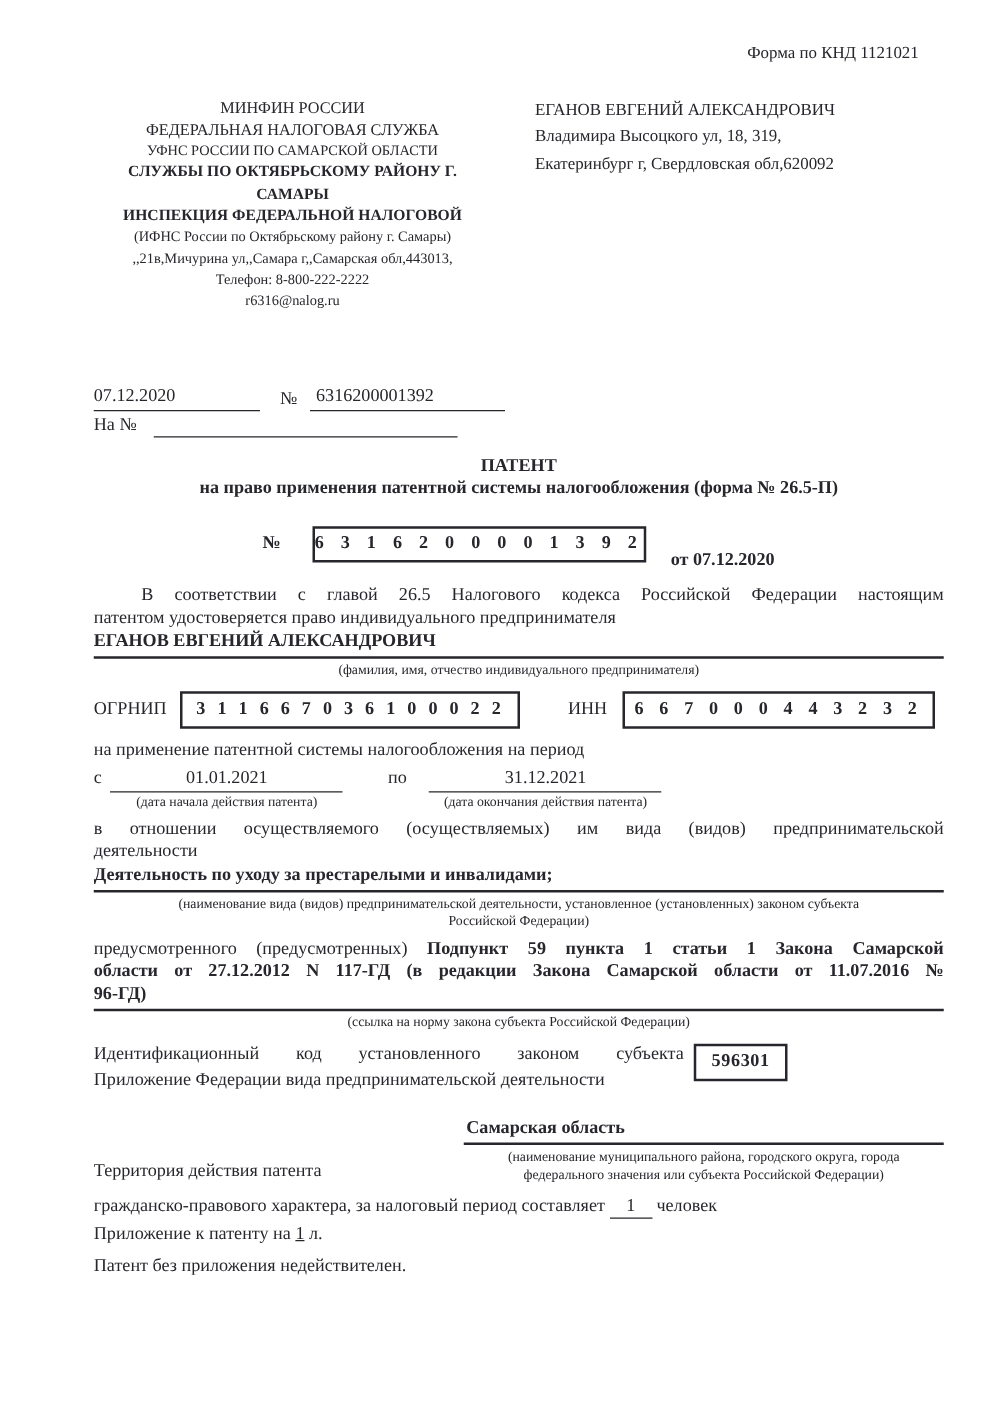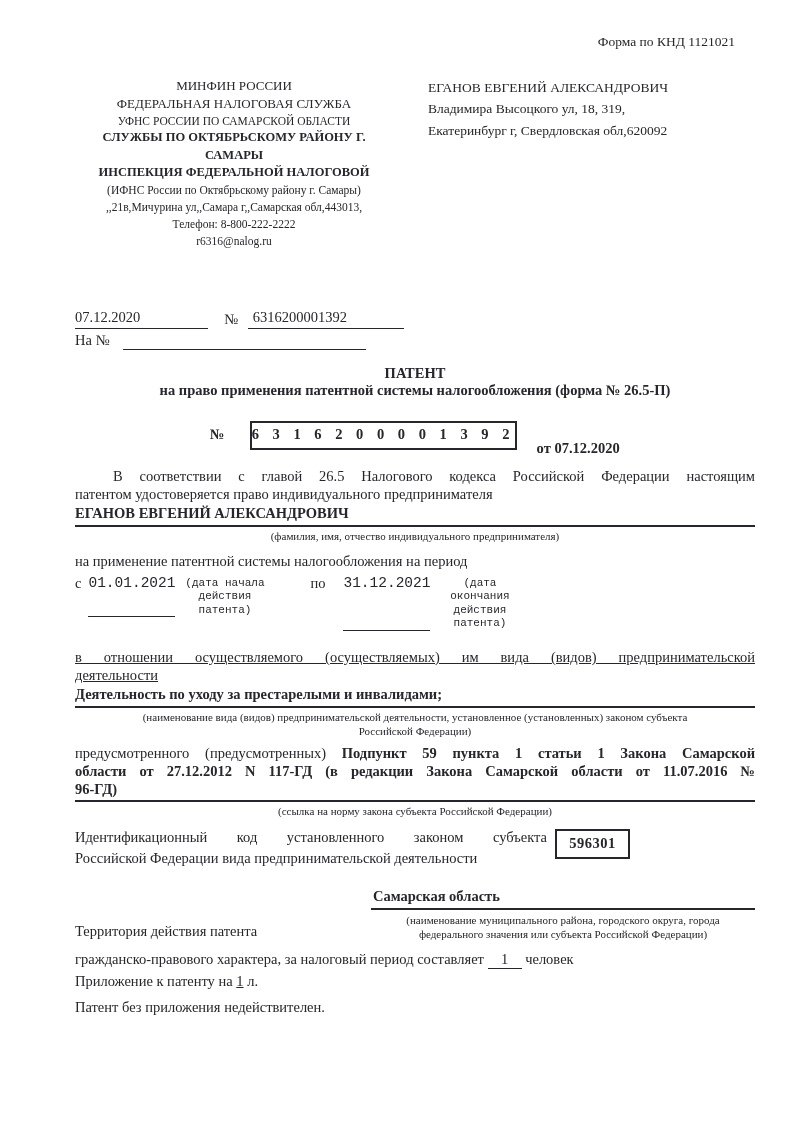--- a/index.html
+++ b/index.html
@@ -158,6 +158,12 @@
   <div class="name-line">ЕГАНОВ ЕВГЕНИЙ АЛЕКСАНДРОВИЧ</div>
   <div class="caption">(фамилия, имя, отчество индивидуального предпринимателя)</div>
 
+  <div class="codes">
+    <div>ОГРНИП</div>
+    <div class="dbox ogrnip-box">3 1 1 6 6 7 0 3 6 1 0 0 0 2 2</div>
+    <div class="inn-label">ИНН</div>
+    <div class="dbox inn-box">6 6 7 0 0 0 4 4 3 2 3 2</div>
+  </div>
 
   <div class="period-line">на применение патентной системы налогообложения на период</div>
 

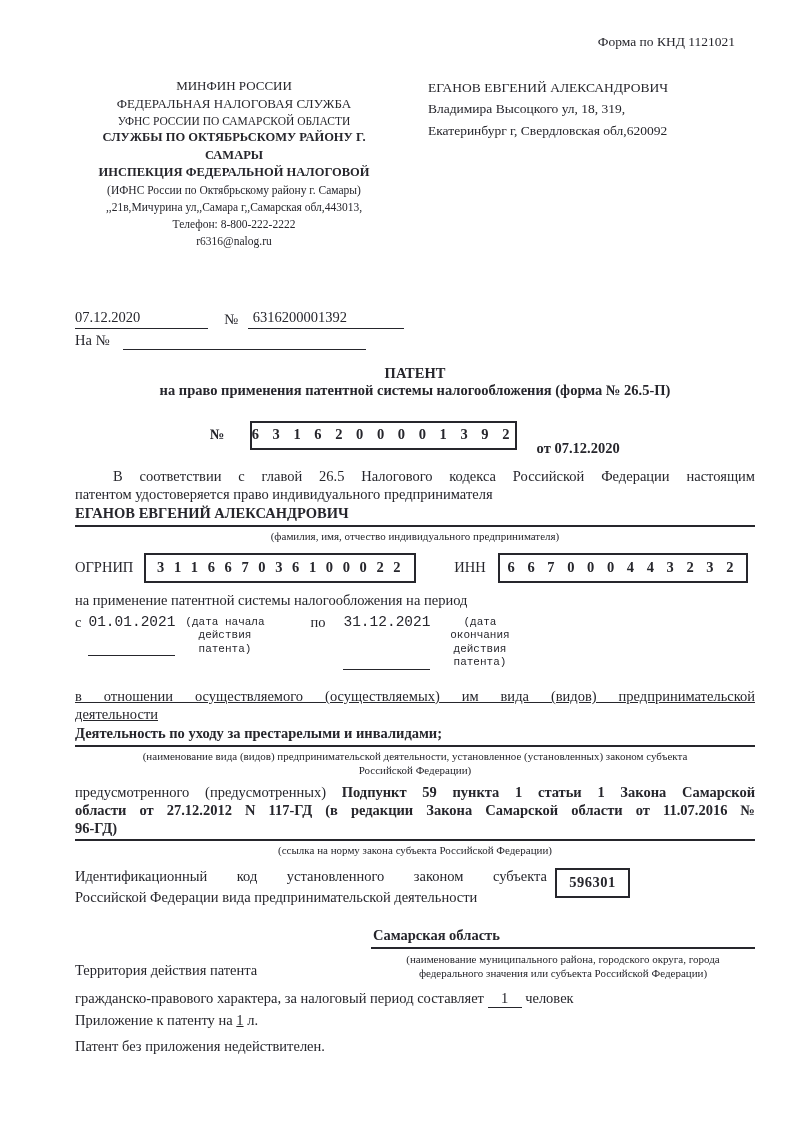--- a/index.html
+++ b/index.html
@@ -68,7 +68,7 @@
   
   .period-line { margin-top:9px; }
   .dates-row { display:flex; align-items:flex-start; margin-top:4px; }
-  .date-field { display:flex; flex-direction:row;font-family:Liberation Mono, monospace; }
+  .date-field { display:flex; flex-direction:column; }
   .df1 { margin-left:7px; width:186px; }
   .df2 { margin-left:18px; width:186px; }
   .to-label { margin-left:36px; }

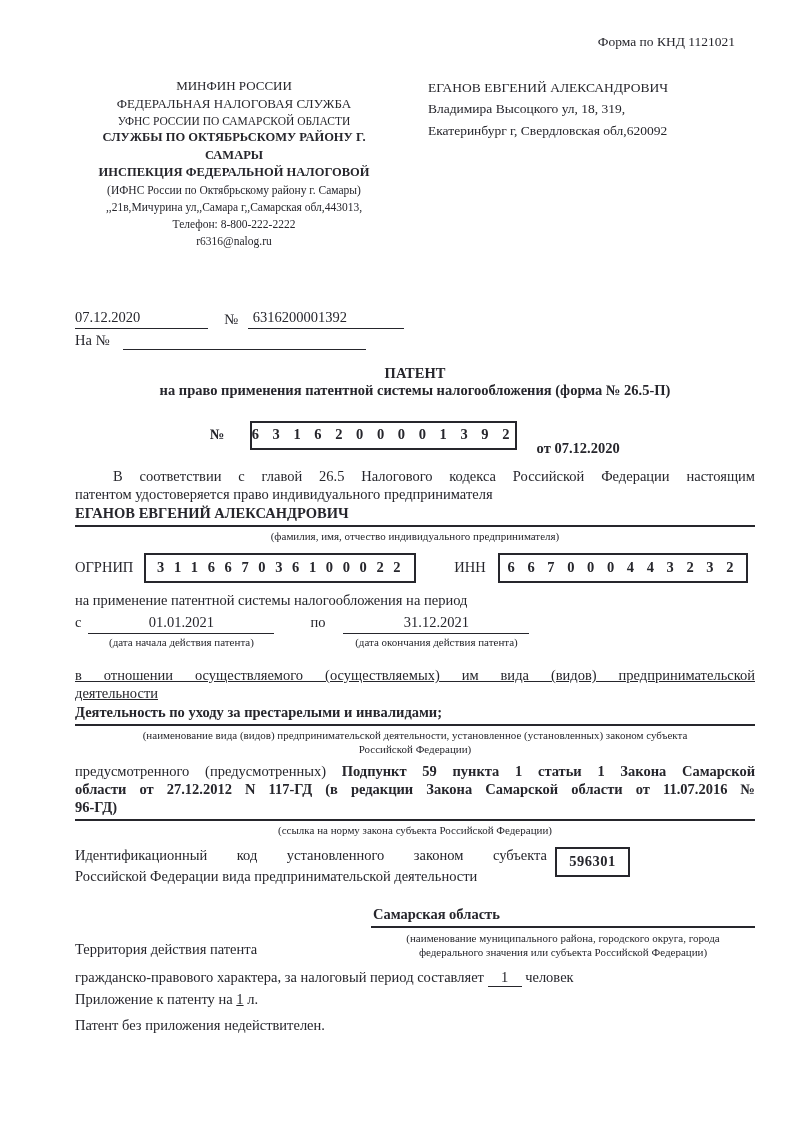--- a/index.html
+++ b/index.html
@@ -180,7 +180,7 @@
     </div>
   </div>
 
-  <div class="para" style="margin-top:18px;text-decoration:underline;">
+  <div class="para" style="margin-top:6px;">
     <div class="jline">в отношении осуществляемого (осуществляемых) им вида (видов) предпринимательской</div>
     <div>деятельности</div>
   </div>

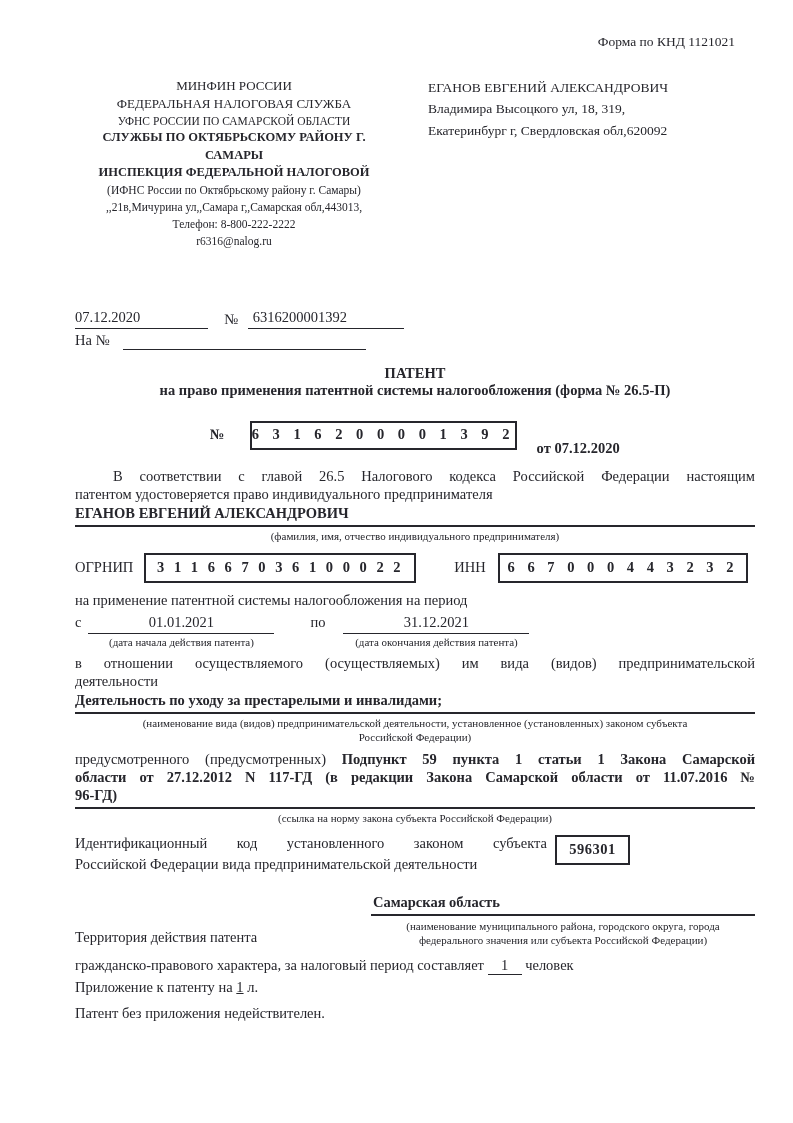--- a/index.html
+++ b/index.html
@@ -201,7 +201,7 @@
   <div class="idcode">
     <div class="idcode-text">
       <div class="jline">Идентификационный код установленного законом субъекта</div>
-      <div>Российской Федерации вида предпринимательской деятельности</div>
+      <div>Приложение Федерации вида предпринимательской деятельности</div>
     </div>
     <div class="dbox idcode-box">596301</div>
   </div>

